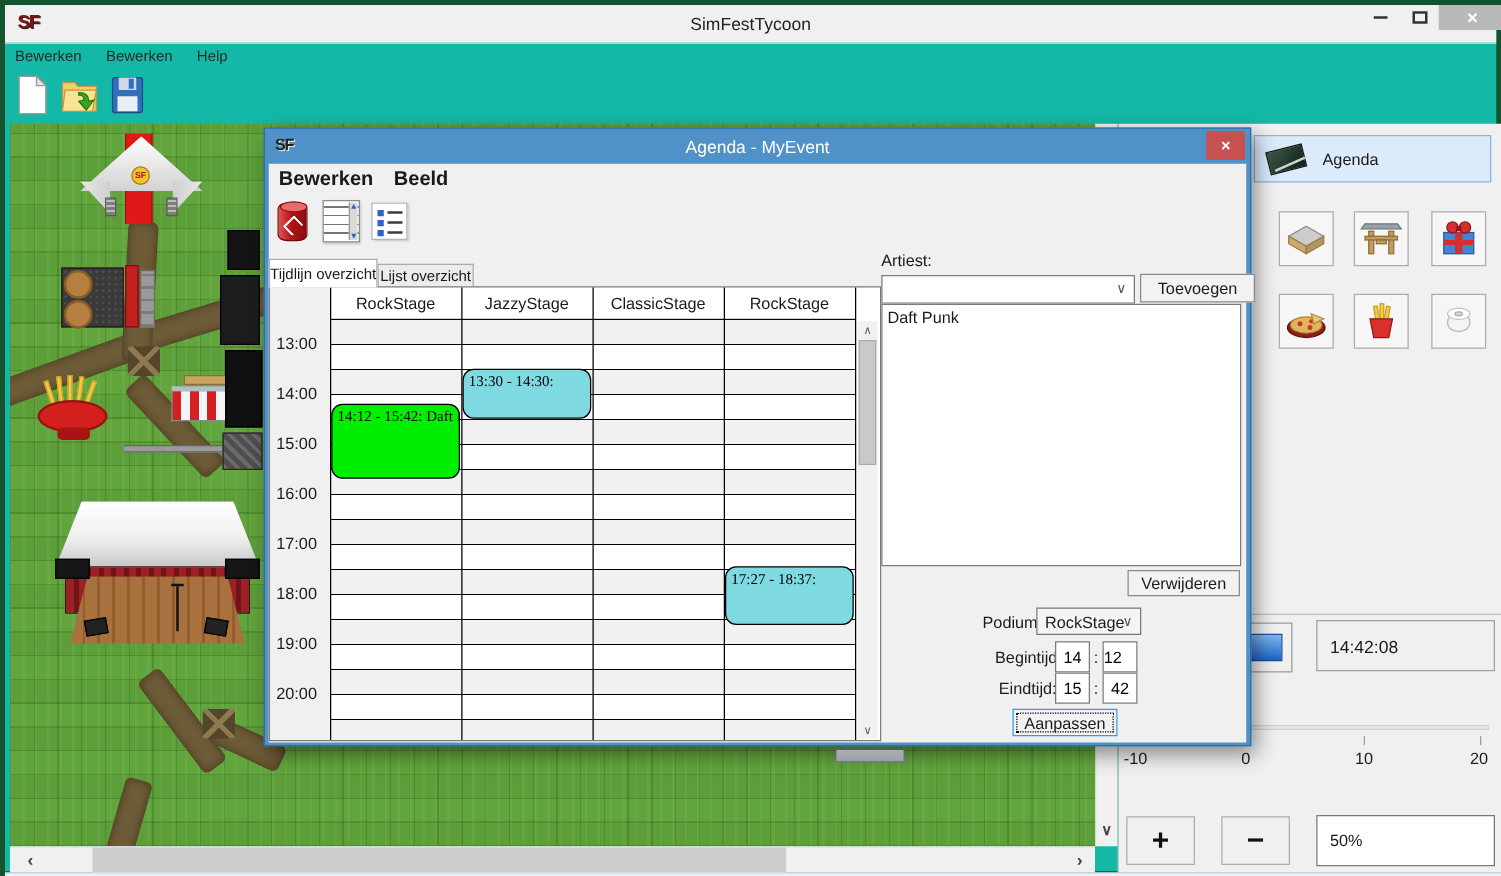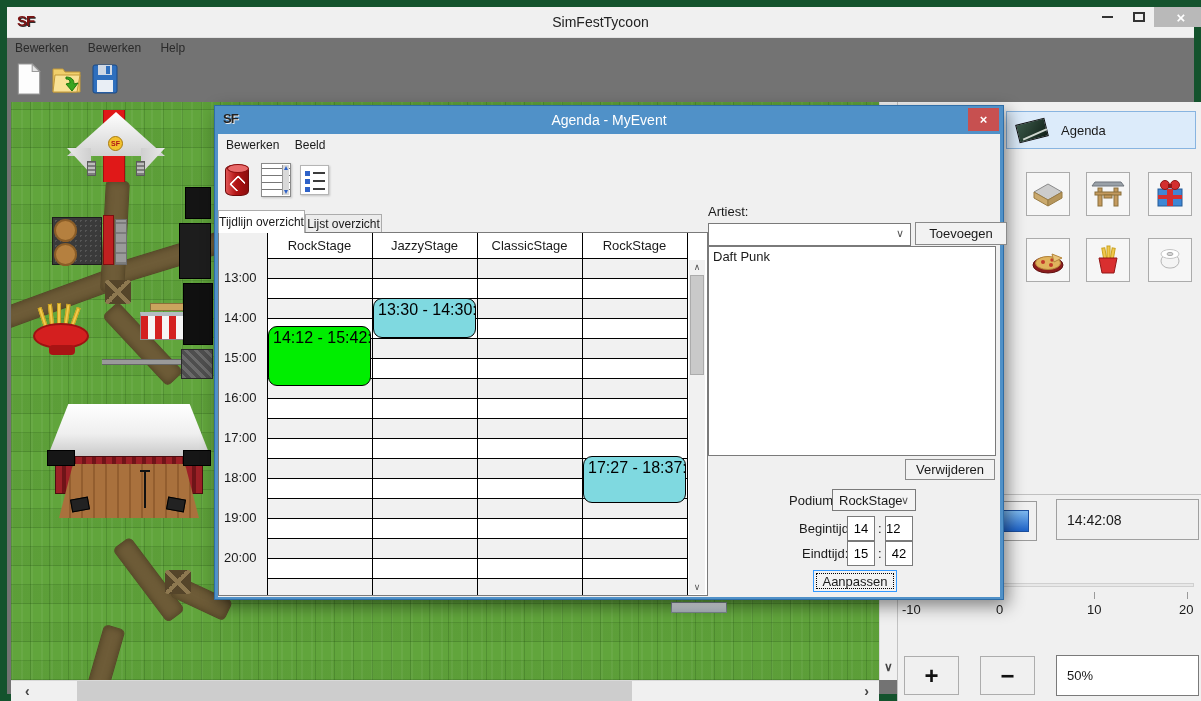--- a/index.html
+++ b/index.html
@@ -8,7 +8,7 @@
          -webkit-font-smoothing:antialiased; color:#1a1a1a; }
 
   
-  #win { position:absolute; inset:0; border:7px solid #14532d; background:#737373; }
+  #win { position:absolute; inset:0; border:4px solid #14532d; background:#14b8a6; }
   #titlebar { position:absolute; left:0; top:0; right:0; height:30px; background:#f0f0f0; }
   #app-logo { position:absolute; left:10px; top:5px; font-weight:900; font-size:15px; color:#7c1313;
               text-shadow:1px 1px 0 #2e2e2e; letter-spacing:-1px; }

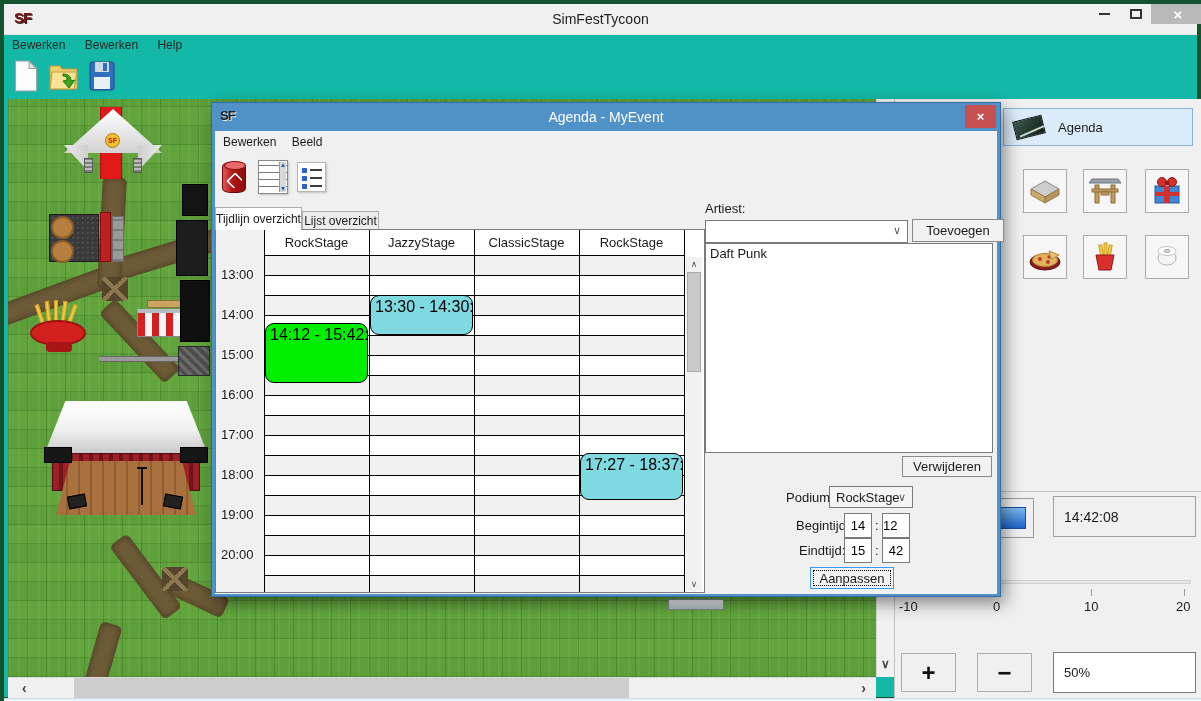--- a/index.html
+++ b/index.html
@@ -152,7 +152,7 @@
   #dlg-close { position:absolute; right:4px; top:2px; width:31px; height:23px; background:#c75050; color:#fff;
                font-size:13px; font-weight:bold; display:flex; align-items:center; justify-content:center; }
   #dlg-body { position:absolute; left:3px; top:28px; width:782px; height:463px; background:#f0f0f0; }
-  #dlg-menu { position:absolute; left:4px; top:2px; font-size:12px; }
+  #dlg-menu { position:absolute; left:4px; top:2px; font-size:16px;font-weight:bold; }
   #dlg-menu span { display:inline-block; padding:2px 8px 0 4px; }
 
   #tb-bin { position:absolute; left:7px; top:31px; width:24px; height:31px; background:linear-gradient(90deg,#e15555,#b31414 45%,#8c0d0d);

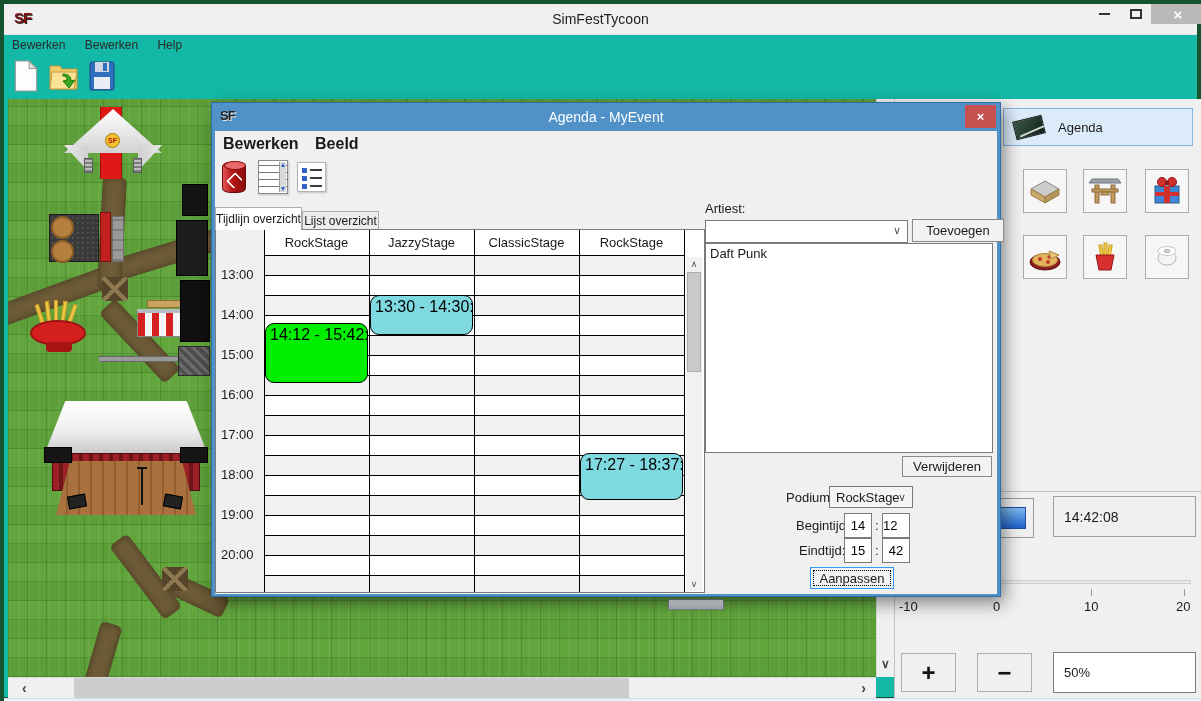--- a/index.html
+++ b/index.html
@@ -188,8 +188,8 @@
   .vline { position:absolute; top:0; width:1px; height:362px; background:#000; }
   #hline-header { position:absolute; left:48px; top:25px; width:420px; height:1px; background:#000; }
 
-  .event { position:absolute; border:1px solid #000; border-radius:9px; font-size:16px; padding:2px 0 0 4px;
-           white-space:nowrap; overflow:hidden; color:#000; }
+  .event { position:absolute; border:1px solid #000; border-radius:9px; font-size:12px; padding:2px 0 0 4px;
+           white-space:nowrap; overflow:hidden; color:#000;font-family:Liberation Serif, serif; }
   .ev-cyan { background:#7fd9e0; }
   .ev-green { background:#00ee00; }
 

